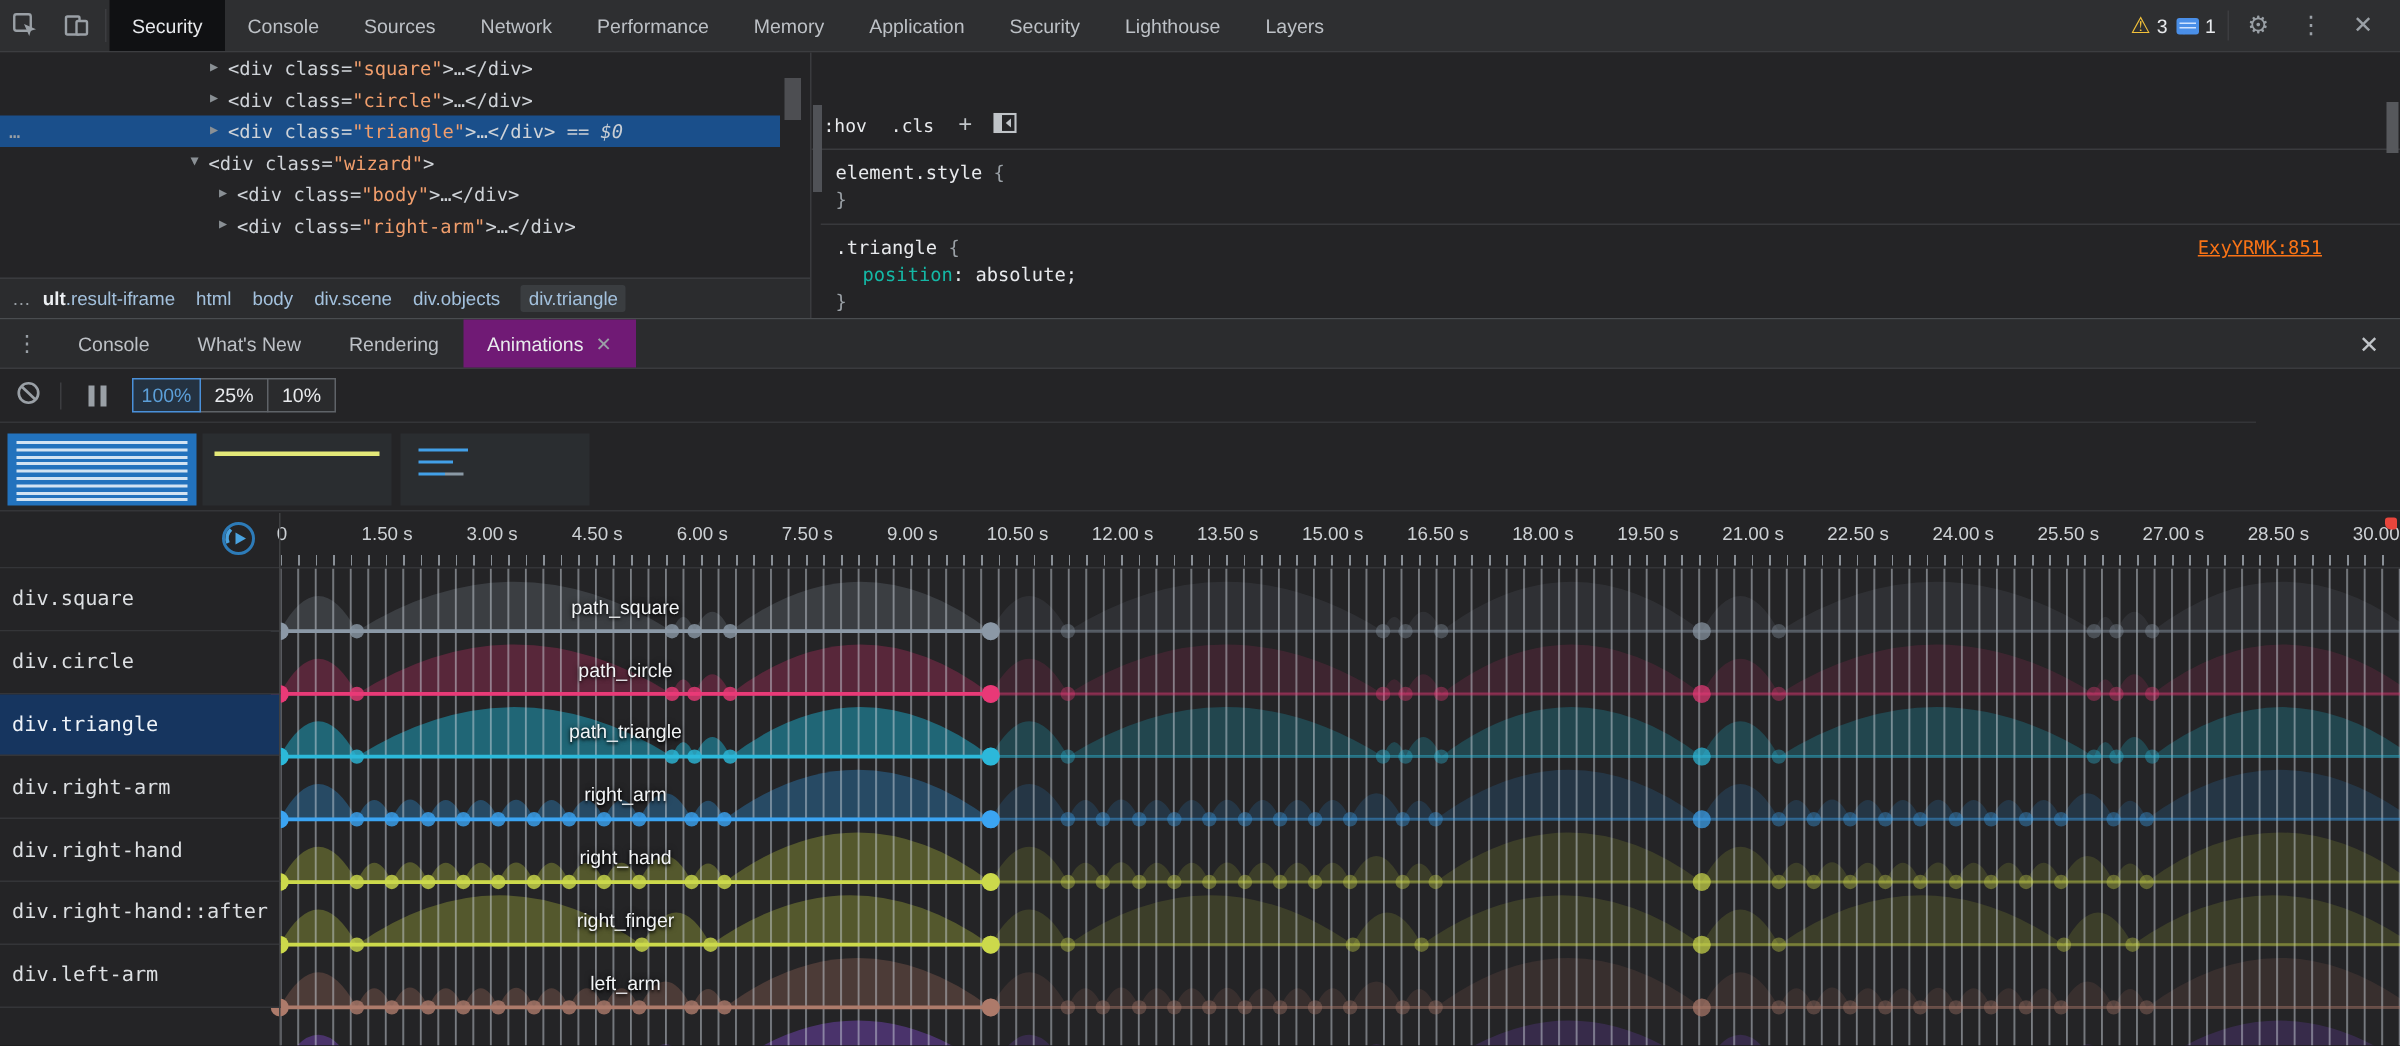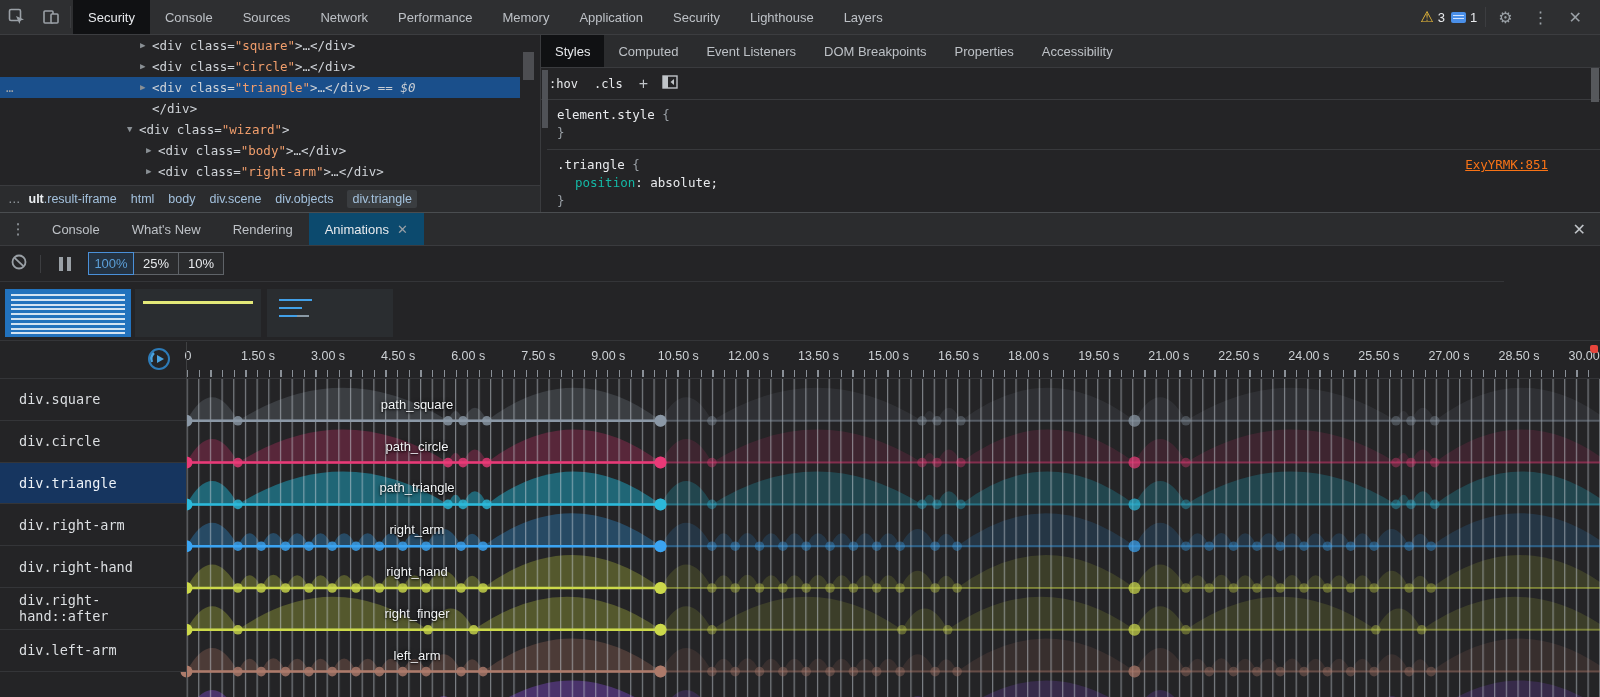--- a/index.html
+++ b/index.html
@@ -189,14 +189,6 @@
   </div>
 
   <div id="rightpane" class="abs">
-    <div id="styles-tabs">
-        <div class="st-tab sel">Styles</div>
-        <div class="st-tab">Computed</div>
-        <div class="st-tab">Event Listeners</div>
-        <div class="st-tab">DOM Breakpoints</div>
-        <div class="st-tab">Properties</div>
-        <div class="st-tab">Accessibility</div>
-      </div>
     <div id="filter-row">
       <span class="pseudo-btn">:hov</span>
       <span class="pseudo-btn">.cls</span>

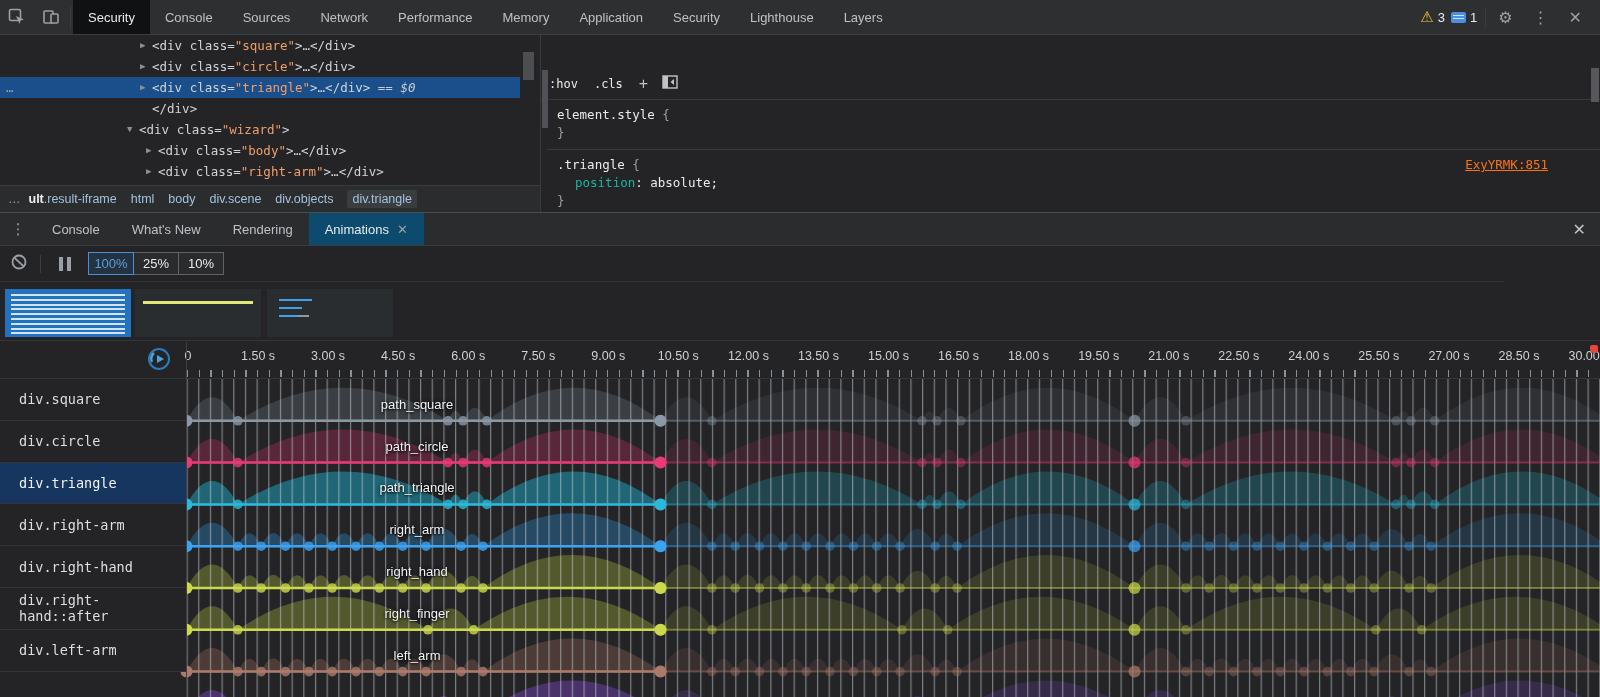--- a/index.html
+++ b/index.html
@@ -157,9 +157,6 @@
           <span class="dom-kebab">…</span>
           <span class="dom-arrow" style="left: 140px;">▶</span>
           <span style="position: absolute; left: 152px;"><span>&lt;div class=</span><span class="dom-val">"triangle"</span><span>&gt;…&lt;/div&gt;</span><span class="dom-suffix"> == $0</span></span>
-        </div>
-        <div class="dom-row">
-          <span style="position: absolute; left: 152px;">&lt;/div&gt;</span>
         </div>
         <div class="dom-row">
           <span class="dom-arrow" style="left: 127px;">▼</span>

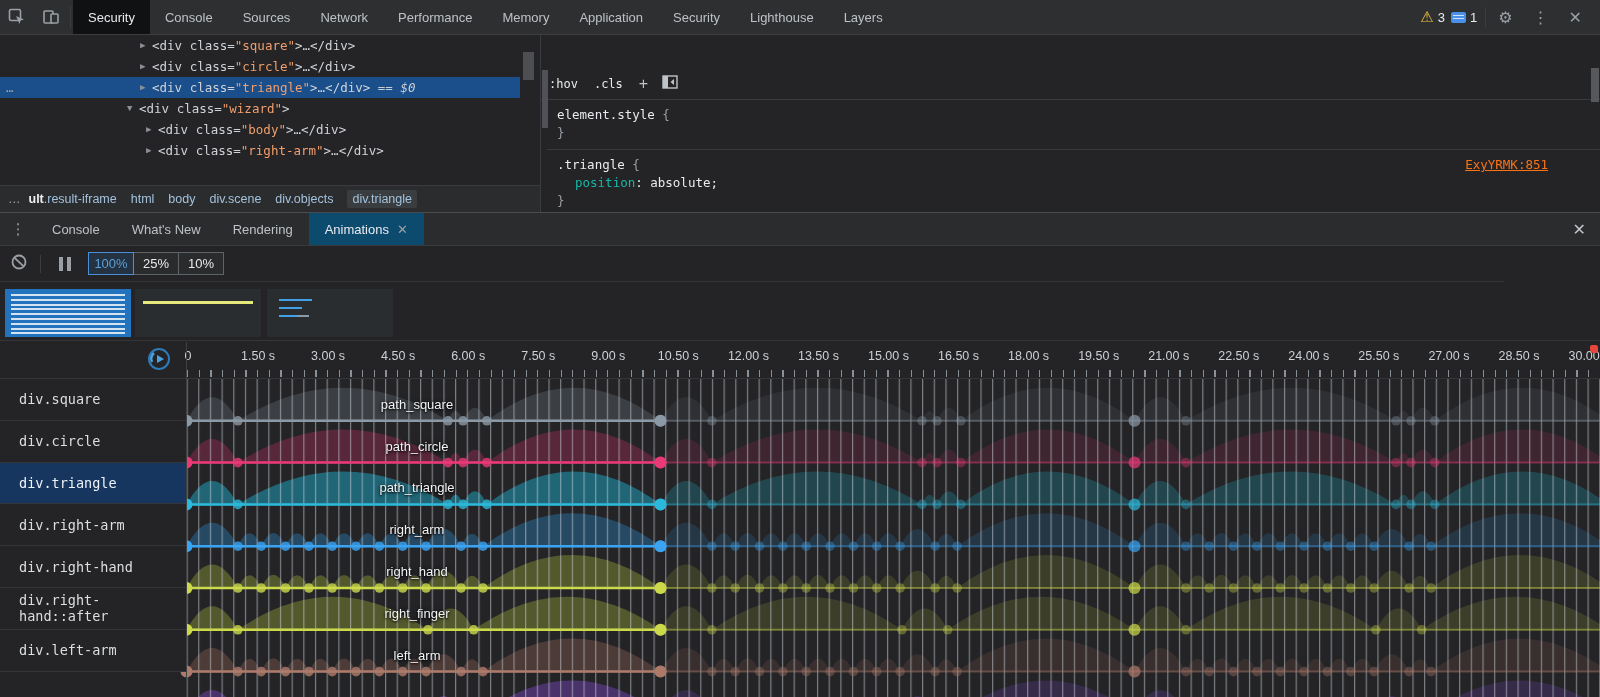--- a/index.html
+++ b/index.html
@@ -65,7 +65,7 @@
   #drawer-tabs { position:absolute; left:0; top:0; width:1600px; height:33px; background:#2b2c2e; border-bottom:1px solid #3a3b3e; display:flex; align-items:stretch; }
   .dw-kebab { width:36px; display:flex; align-items:center; justify-content:center; color:#9aa0a6; font-size:15px; cursor:pointer; }
   .dw-tab { padding:0 16px; display:flex; align-items:center; gap:8px; color:#bdc1c6; cursor:pointer; }
-  .dw-tab.sel { background:#0c4a6e; color:#e8eaed; }
+  .dw-tab.sel { background:#701a75; color:#e8eaed; }
   .dw-close-x { color:#9aa0a6; font-size:13px; }
   #drawer-x { position:absolute; right:14px; top:7px; color:#c0c4c8; font-size:16px; cursor:pointer; }
   

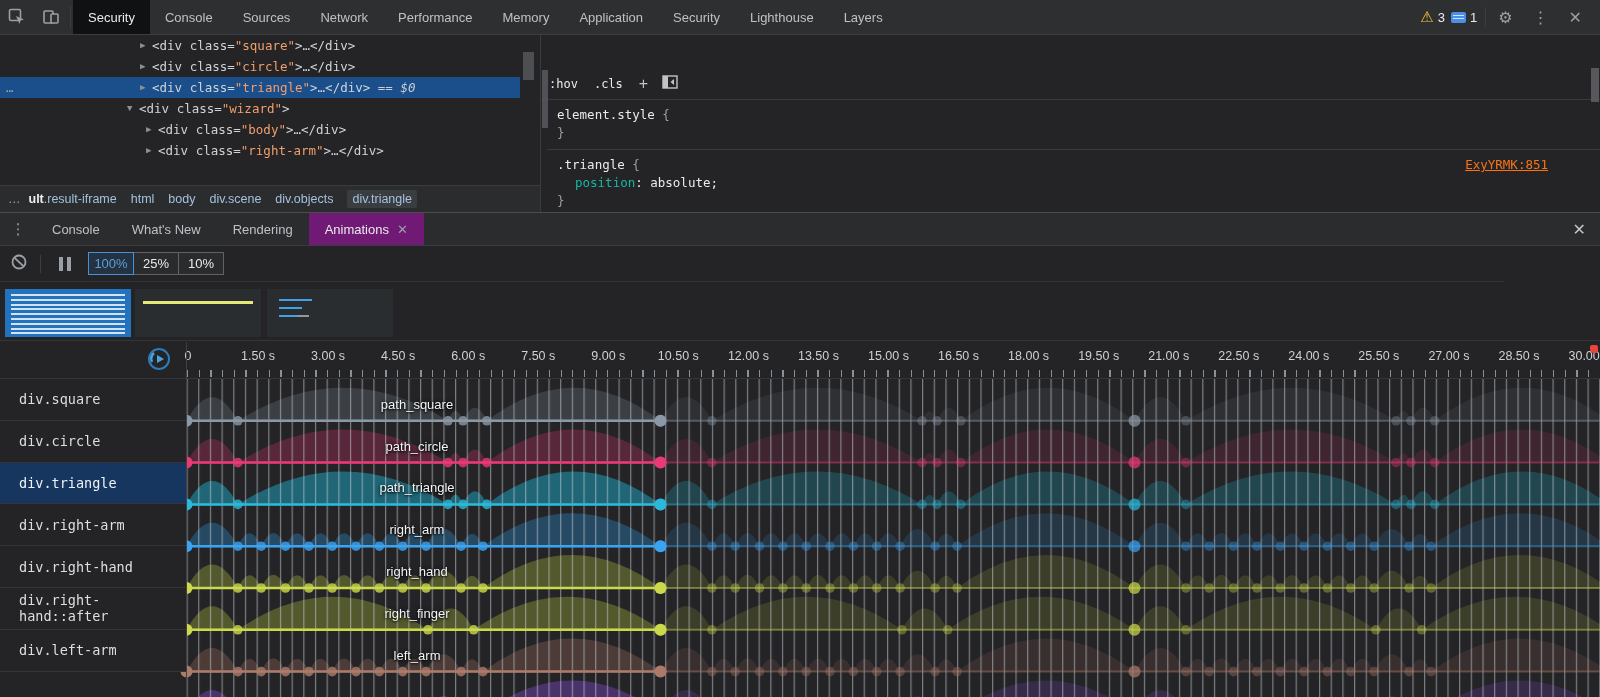--- a/index.html
+++ b/index.html
@@ -92,7 +92,7 @@
   
   #tracks { position:absolute; left:0; top:165px; width:1600px; height:320px; border-top:1px solid #343538; }
   #tracks svg { position:absolute; left:0; top:0; }
-  .lbl-cell { position:absolute; left:0; width:187px; border-bottom:1px solid #343538; font-family:"DejaVu Sans Mono", monospace; font-size:13.5px; color:#dcdfe2; display:flex; align-items:center; padding-left:19px; cursor:pointer; background:#242426; }
+  .lbl-cell { position:absolute; left:0; width:187px; border-bottom:1px solid #343538; font-family:"DejaVu Sans Mono", monospace; font-size:13.5px; color:#dcdfe2; display:flex; align-items:center; padding-left:8px; cursor:pointer; background:#242426; }
   .lbl-cell.sel { background:#16355f; color:#eef3f9; }
   #col-sep { position:absolute; left:186px; top:-37px; width:1px; height:357px; background:#3f4042; }
   .track-name { position:absolute; transform:translateX(-50%); color:#f2f4f6; font-size:13px; text-shadow:0 1px 2px rgba(0,0,0,.9), 0 0 4px rgba(0,0,0,.7); pointer-events:none; }

